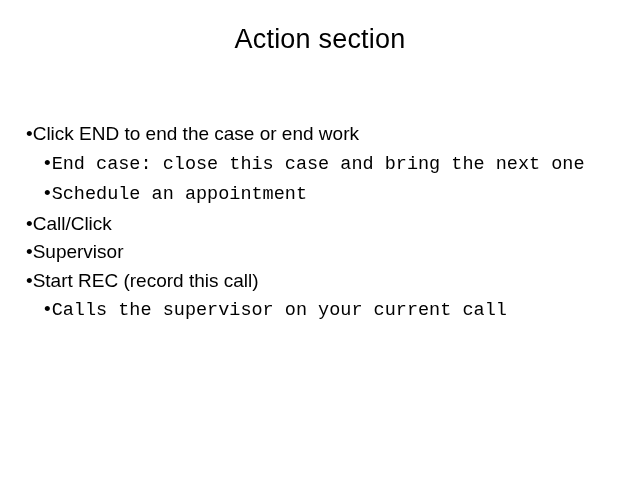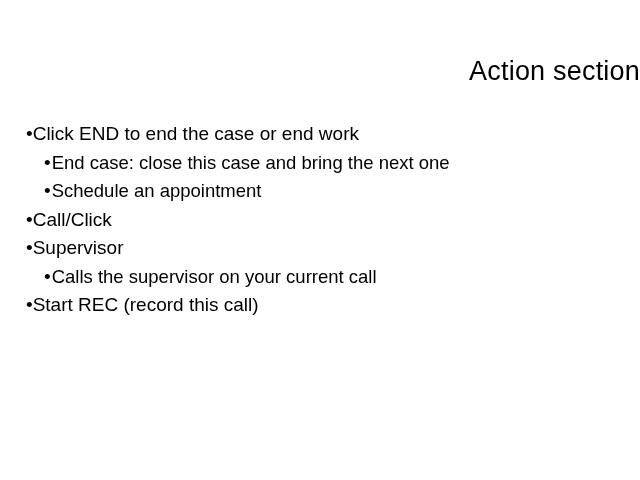--- a/index.html
+++ b/index.html
@@ -22,10 +22,10 @@
   }
   .slide-title {
     position: absolute;
-    top: 54px;
+    top: 22px;
     left: 0;
     width: 640px;
-    text-align: right;
+    text-align: center;
     font-size: 27px;
     line-height: 34px;
     font-weight: normal;

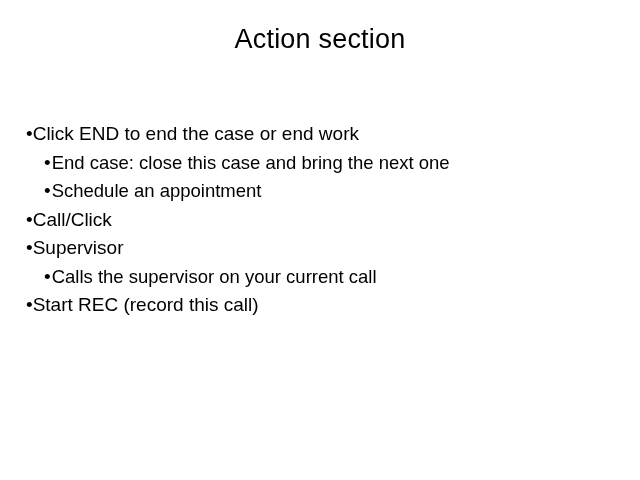--- a/index.html
+++ b/index.html
@@ -56,6 +56,7 @@
   }
   .level2 .txt {
     padding-left: 1px;
+    font-family: Liberation Mono, monospace;
   }
 </style>
 </head>

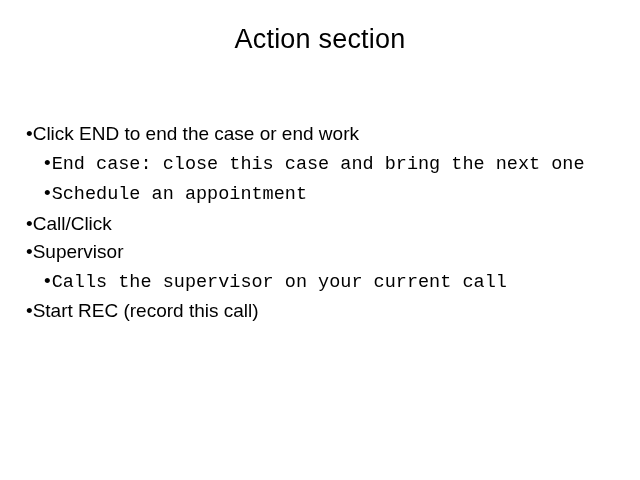--- a/index.html
+++ b/index.html
@@ -90,12 +90,12 @@
       <span class="dot">•</span><span class="txt">Supervisor</span>
     </div>
 
+    <div class="bullet level1">
+      <span class="dot">•</span><span class="txt">Start REC (record this call)</span>
+    </div>
+
     <div class="bullet level2">
       <span class="dot">•</span><span class="txt">Calls the supervisor on your current call</span>
-    </div>
-
-    <div class="bullet level1">
-      <span class="dot">•</span><span class="txt">Start REC (record this call)</span>
     </div>
 
   </div>

